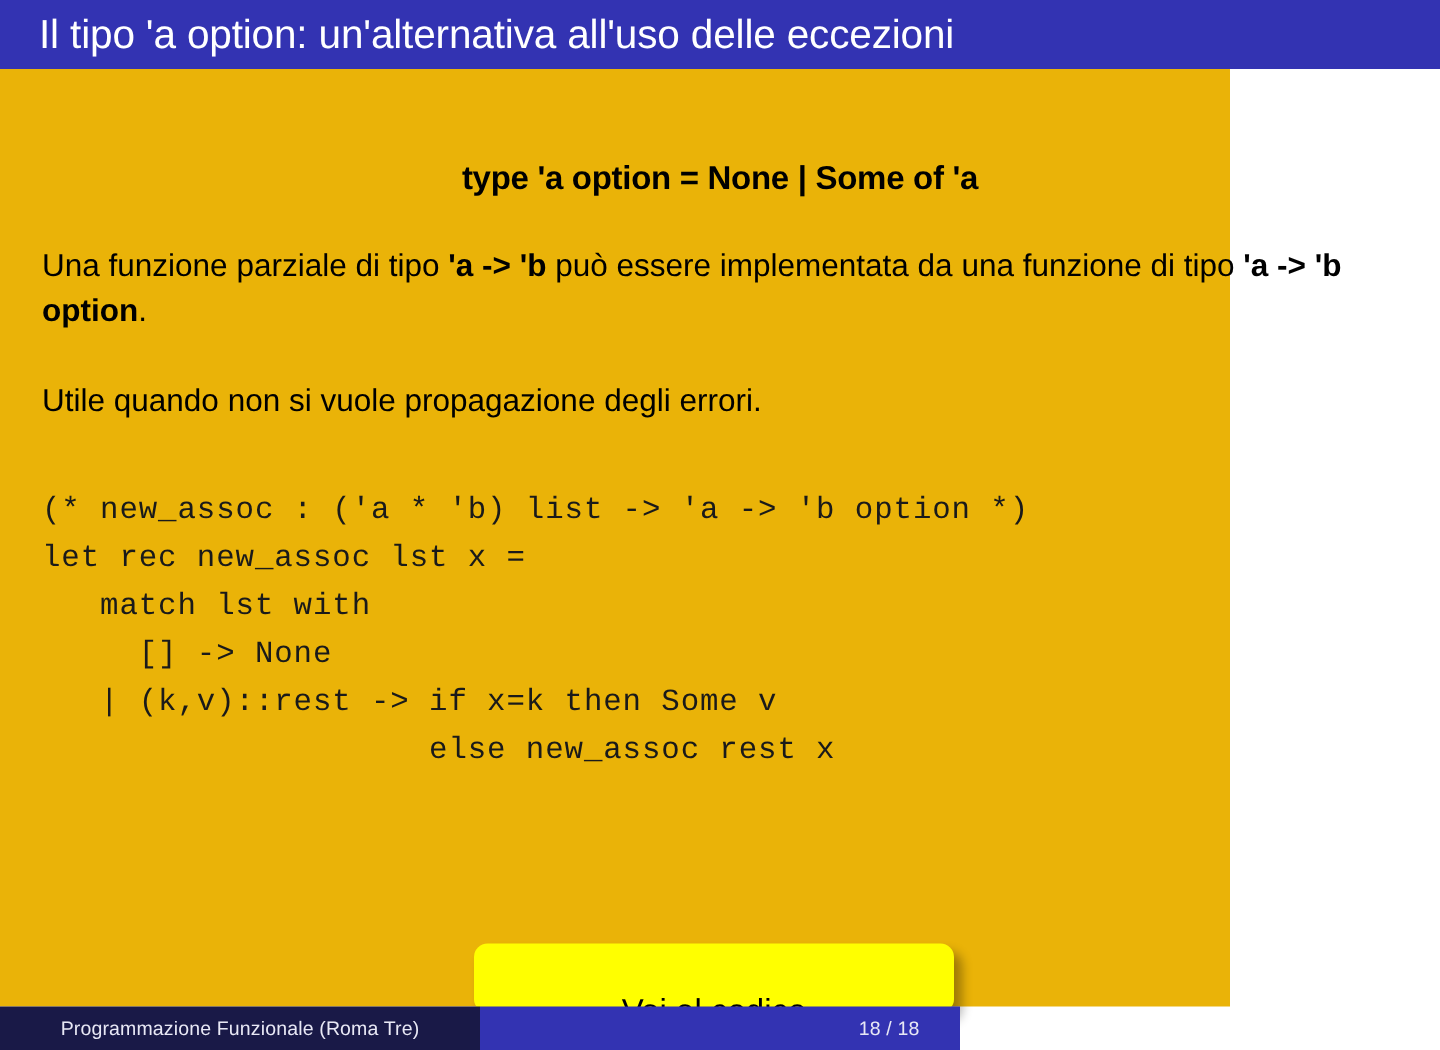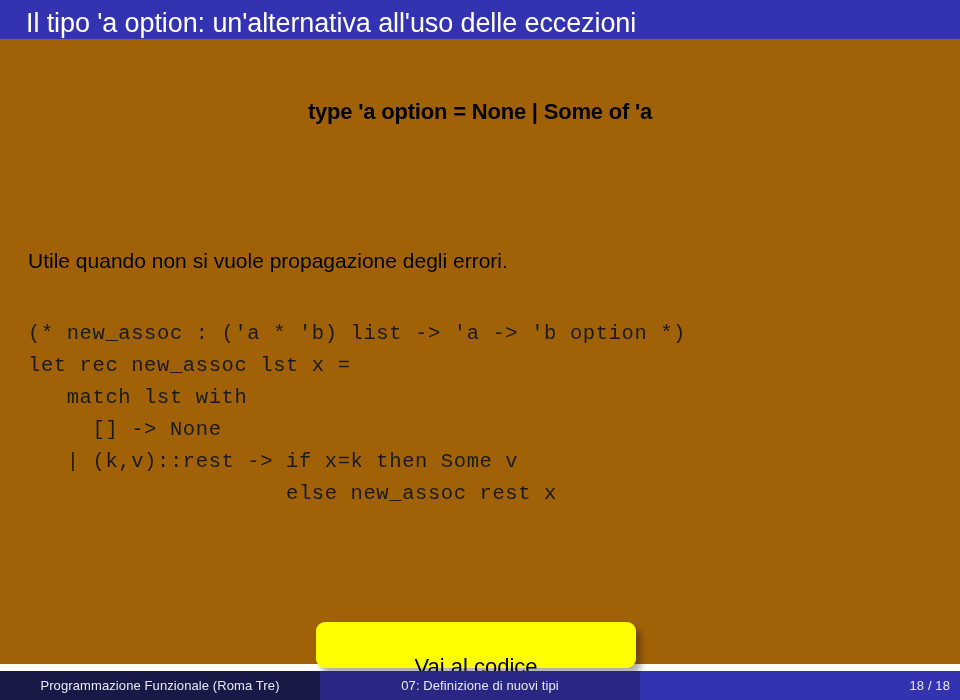--- a/index.html
+++ b/index.html
@@ -40,11 +40,11 @@
   
   #slide-body {
     position: absolute;
-    top: 39px;
+    top: 46px;
     left: 0;
-    width: 960px;
+    width: 820px;
     height: 625px;
-    background: #a16207;
+    background: #eab308;
   }
 
   #block-heading {

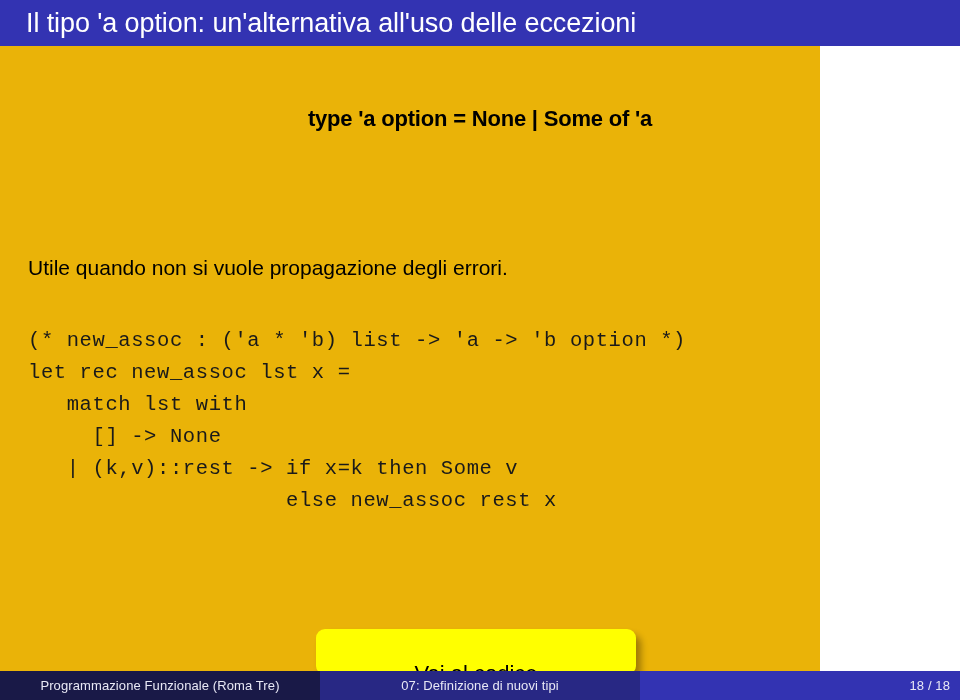--- a/index.html
+++ b/index.html
@@ -166,6 +166,9 @@
 
   <div id="block-heading">type 'a option = None | Some of 'a</div>
 
+  <div id="paragraph-one">
+    <span>Una funzione parziale di tipo </span><span class="bold-inline">'a -&gt; 'b</span><span> può essere implementata da una funzione di tipo </span><span class="bold-inline">'a -&gt; 'b option</span><span>.</span>
+  </div>
 
   <div id="paragraph-two">
     <span>Utile quando non si vuole propagazione degli errori.</span>

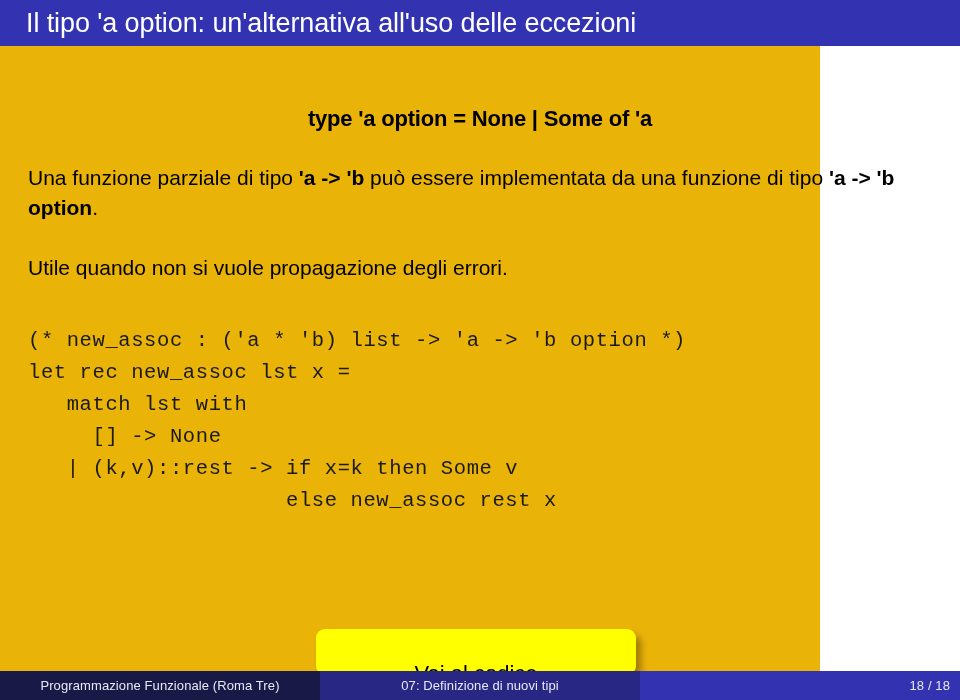--- a/index.html
+++ b/index.html
@@ -191,9 +191,6 @@
   <div class="footer-seg" id="footer-seg-author">
     <span class="footer-text">Programmazione Funzionale  (Roma Tre)</span>
   </div>
-  <div class="footer-seg" id="footer-seg-title">
-    <span class="footer-text">07: Definizione di nuovi tipi</span>
-  </div>
   <div class="footer-seg" id="footer-seg-page">
     <span class="footer-text">18 / 18</span>
   </div>

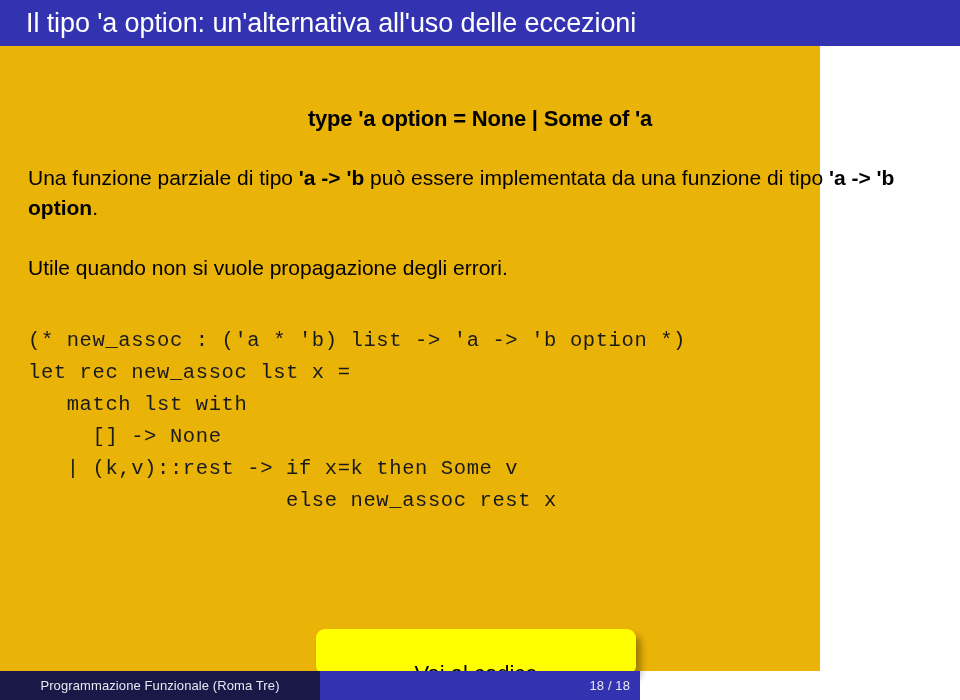--- a/index.html
+++ b/index.html
@@ -146,7 +146,7 @@
     width: 320px;
     background: #3333b2;
     justify-content: flex-end;
-    padding-right: 10px;
+    padding-right: 27px;
   }
   .footer-text {
     color: #e8e8f5;

